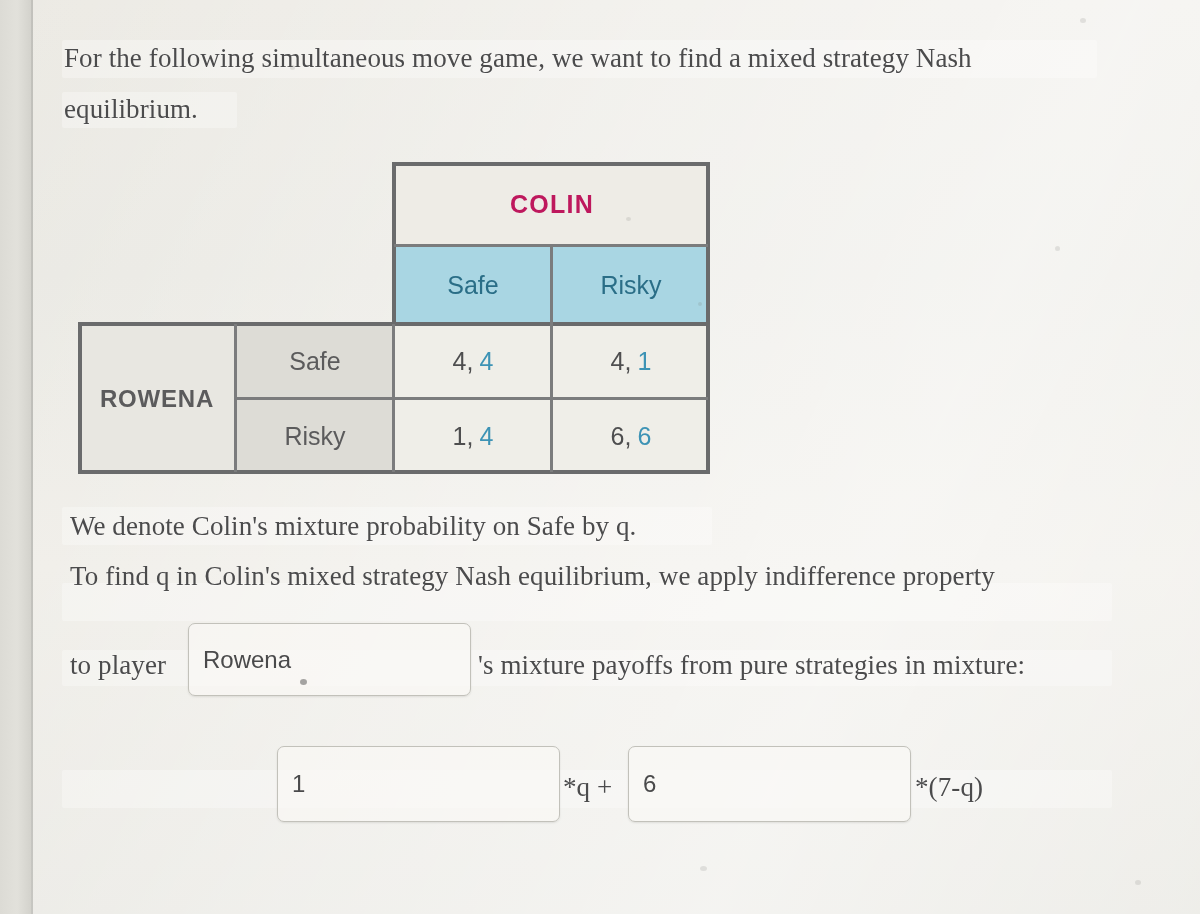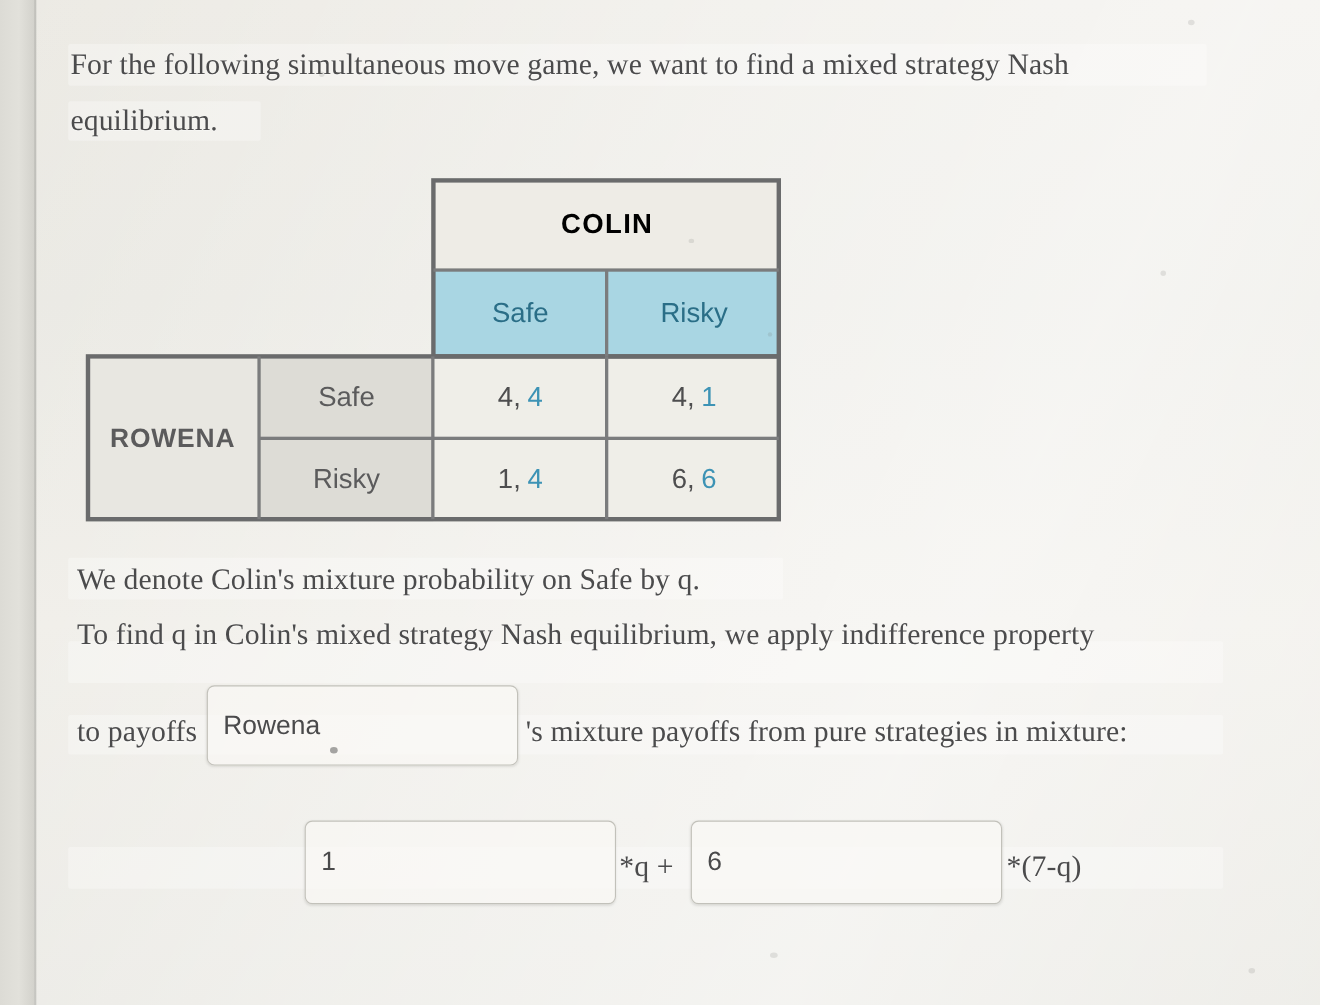--- a/index.html
+++ b/index.html
@@ -91,7 +91,7 @@
   }
 
   .hdr-colin {
-    color: #000000;
+    color: #be185d;
     font-weight: bold;
     font-size: 25px;
     letter-spacing: 1.2px;

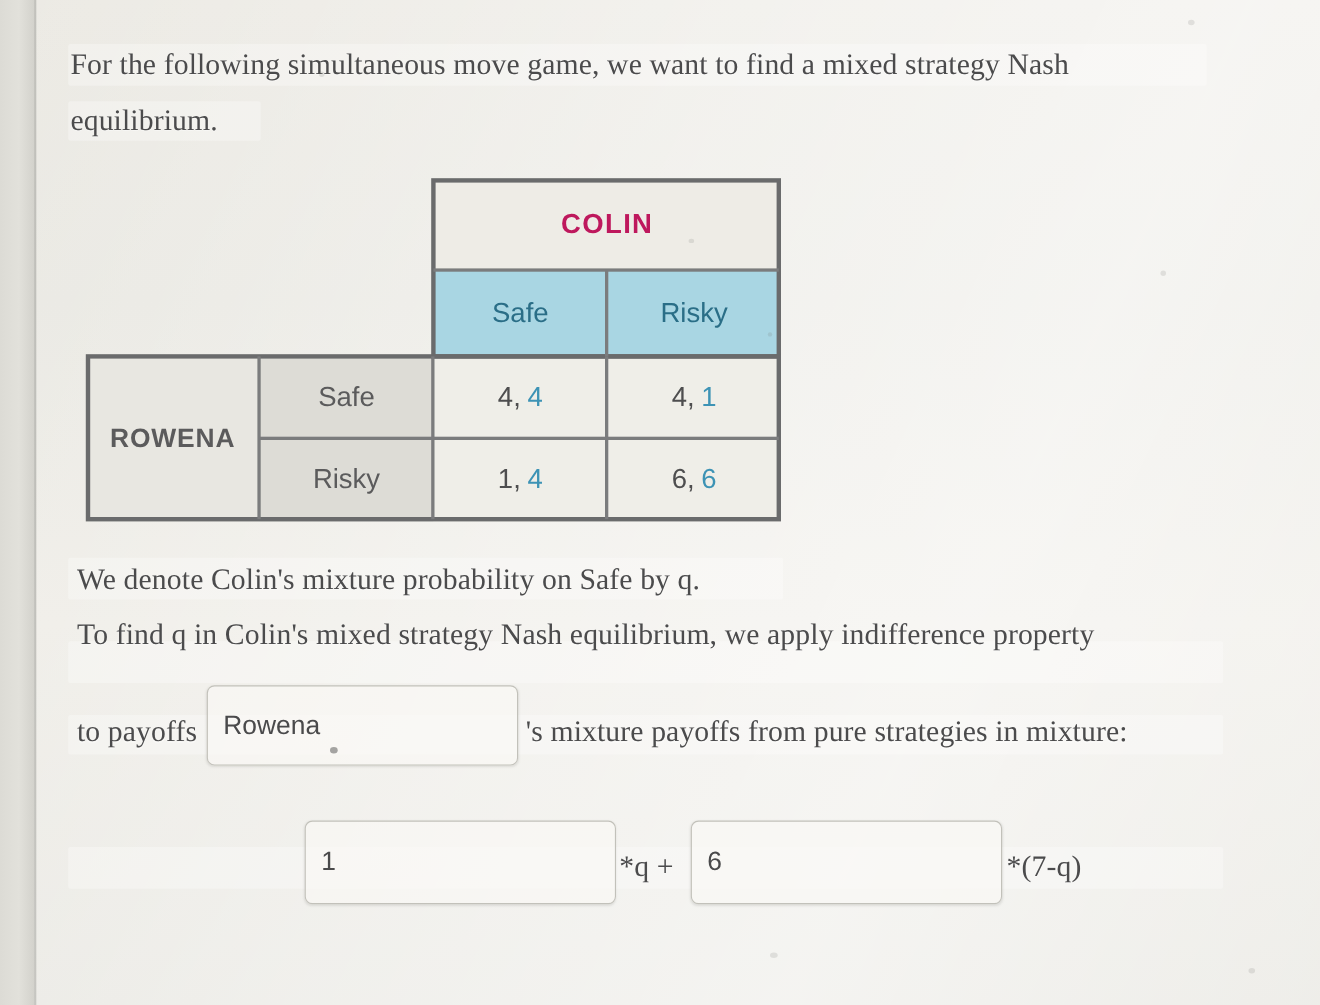--- a/index.html
+++ b/index.html
@@ -232,7 +232,7 @@
 
   <div class="band" style="left:62px; top:650px; width:1050px; height:36px;"></div>
 
-  <div class="prose" style="left:70px; top:650px;">to payoffs</div>
+  <div class="prose" style="left:70px; top:650px;">to player</div>
 
   <div class="field" style="left:188px; top:623px; width:283px; height:73px;">
     <span>Rowena</span>

